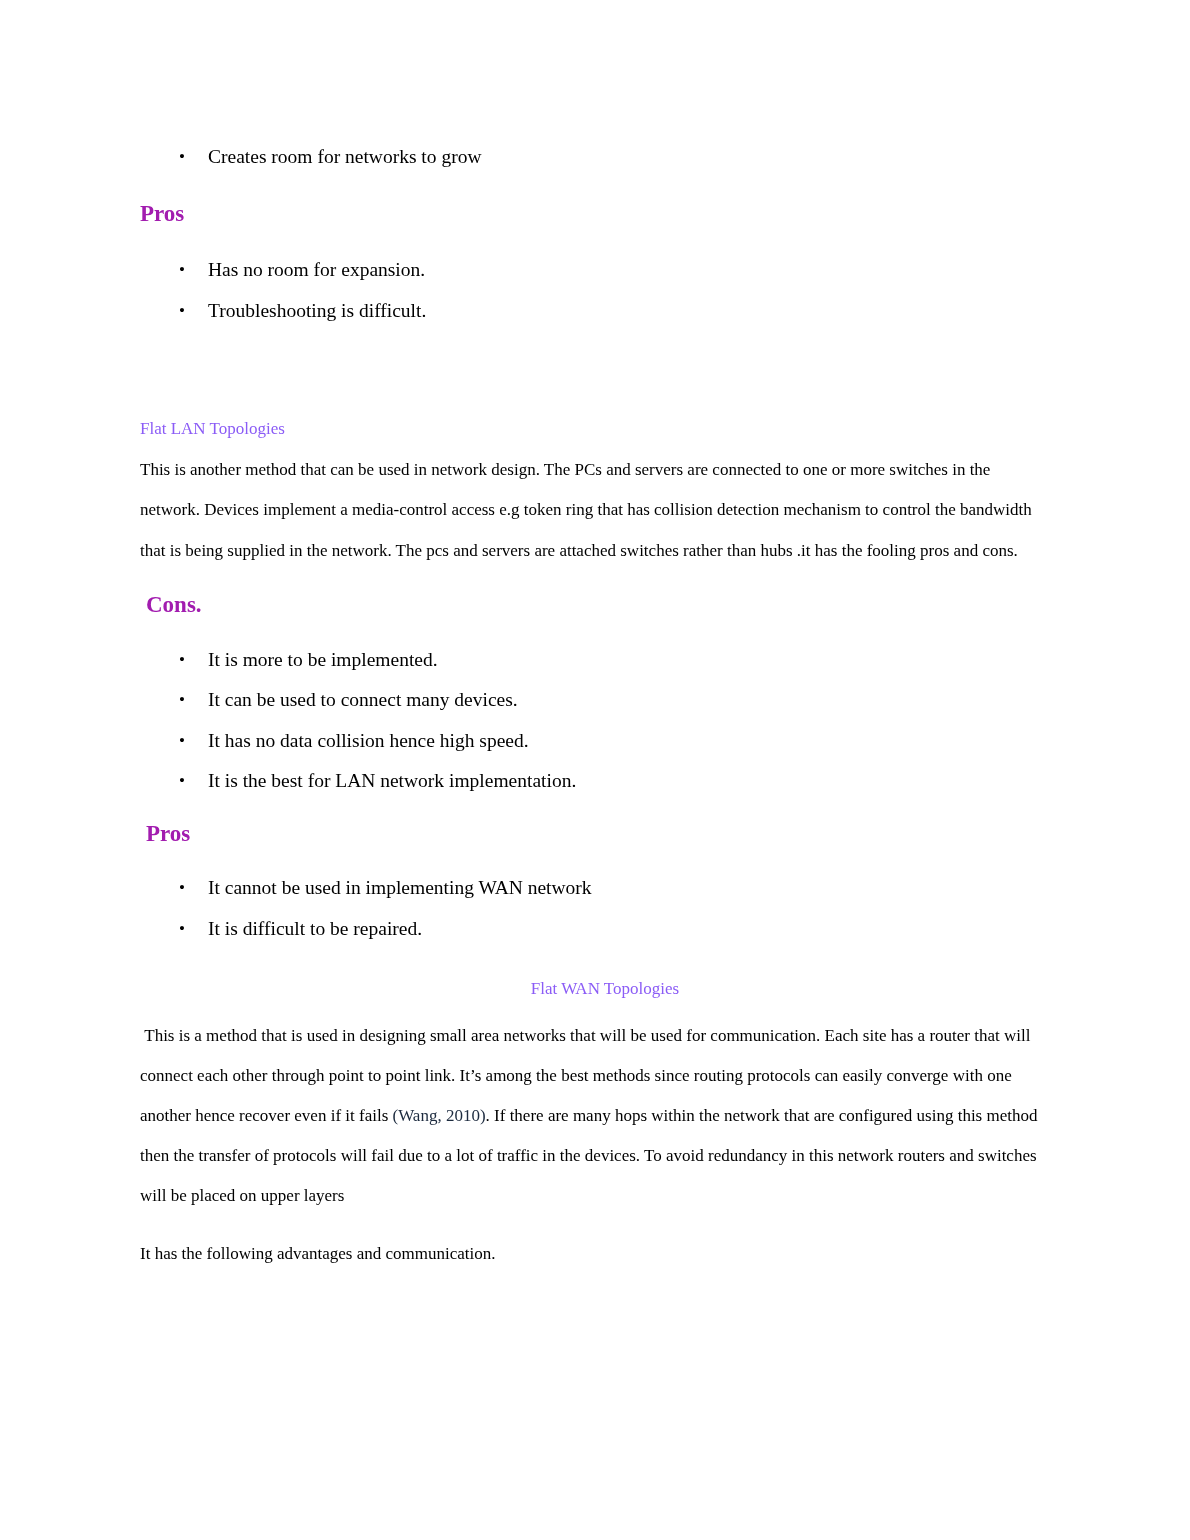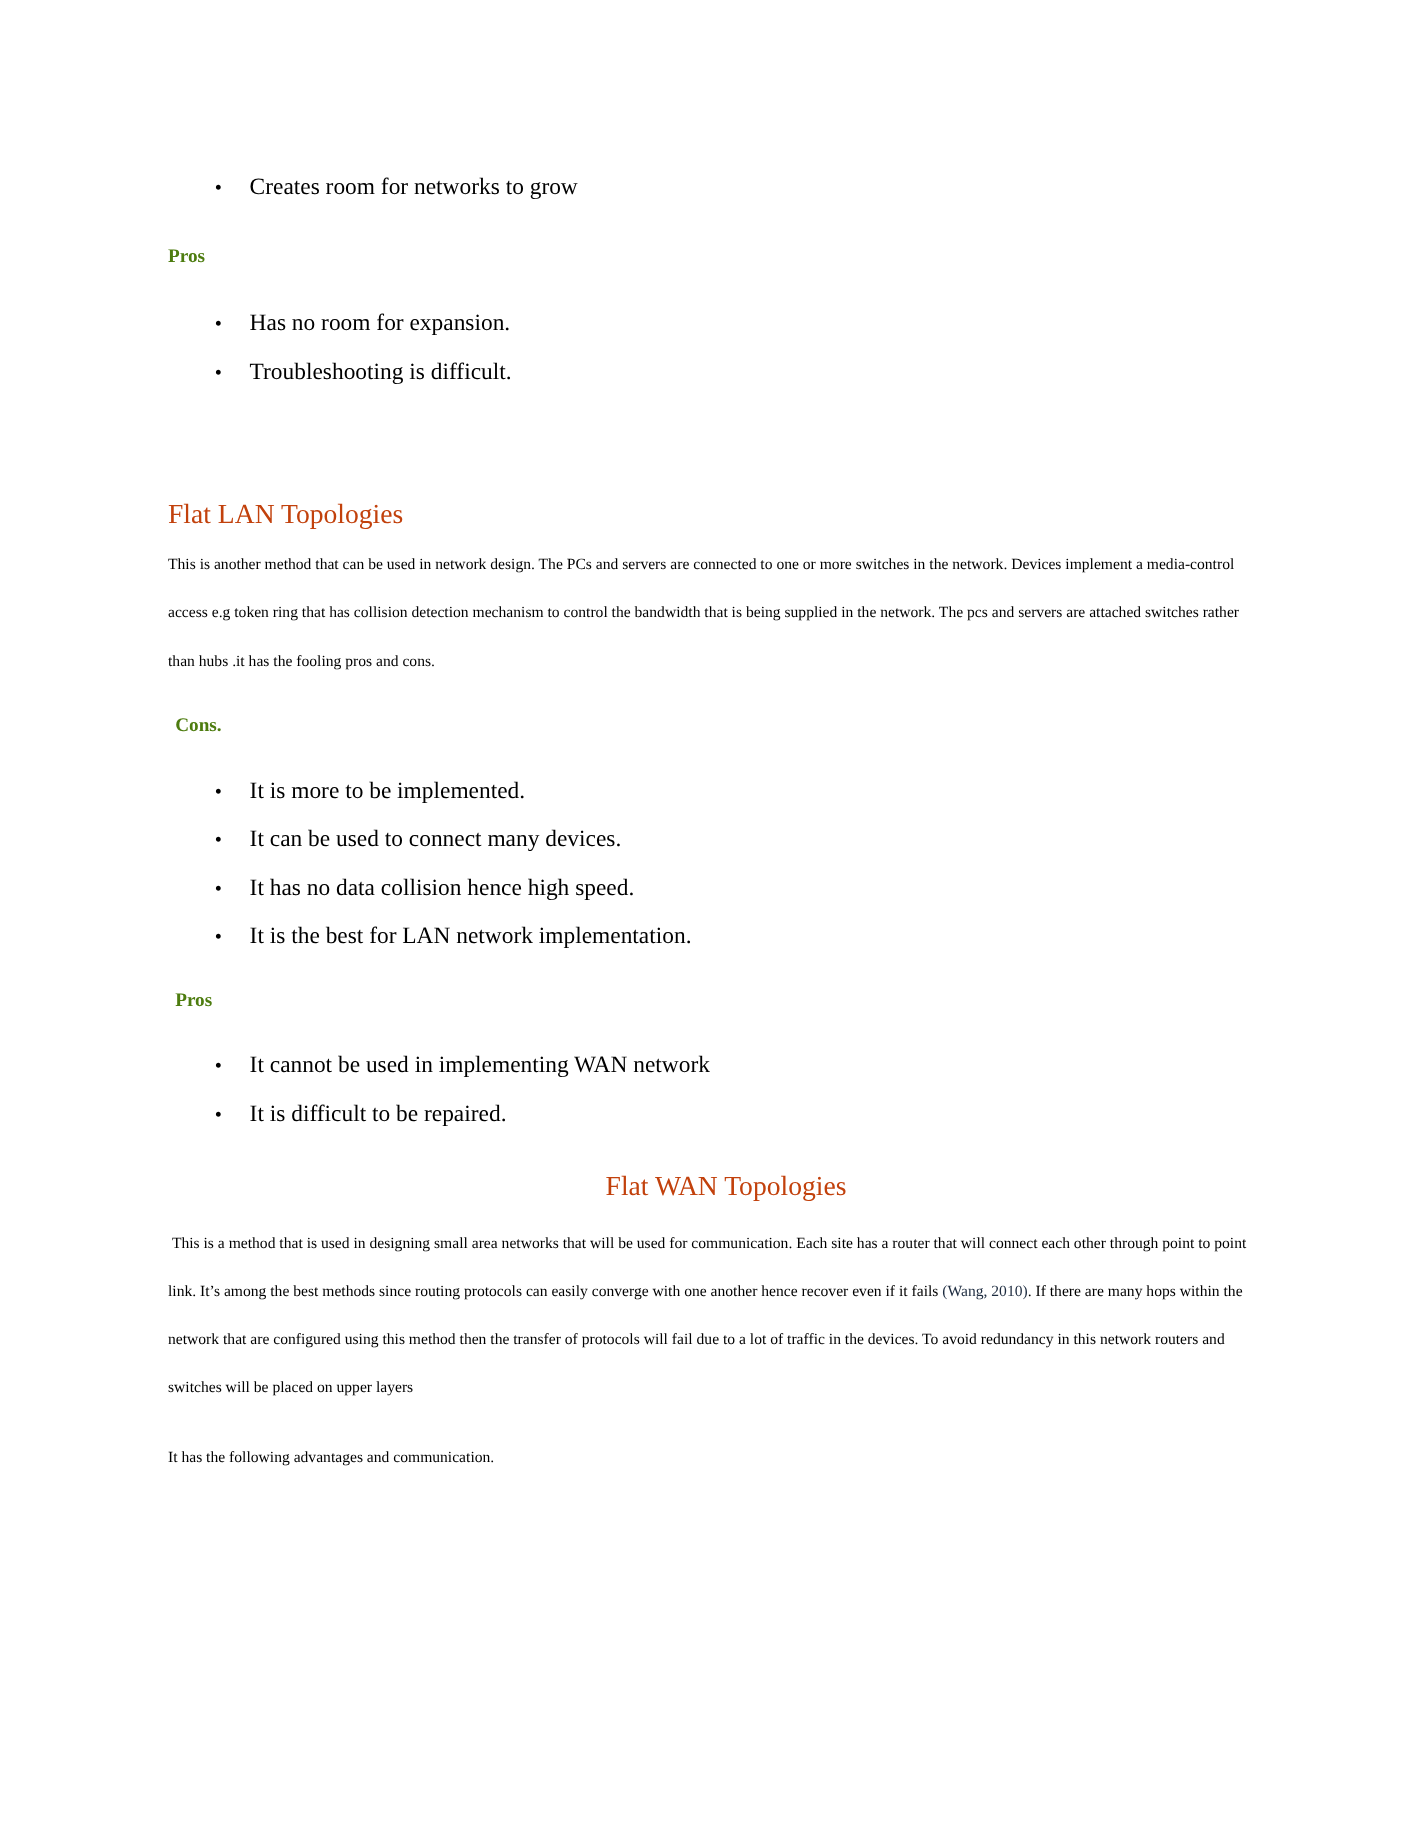--- a/index.html
+++ b/index.html
@@ -47,11 +47,11 @@
   .heading.indent { padding-left: 22px; text-align: center; }
 
   .subhead {
-    font-size: 16px;
+    font-size: 23px;
     line-height: 40.5px;
     margin: 0;
     font-weight: bold;
-    color: #4d7c0f;
+    color: #a21caf;
   }
   .subhead.indent { padding-left: 6px; }
 

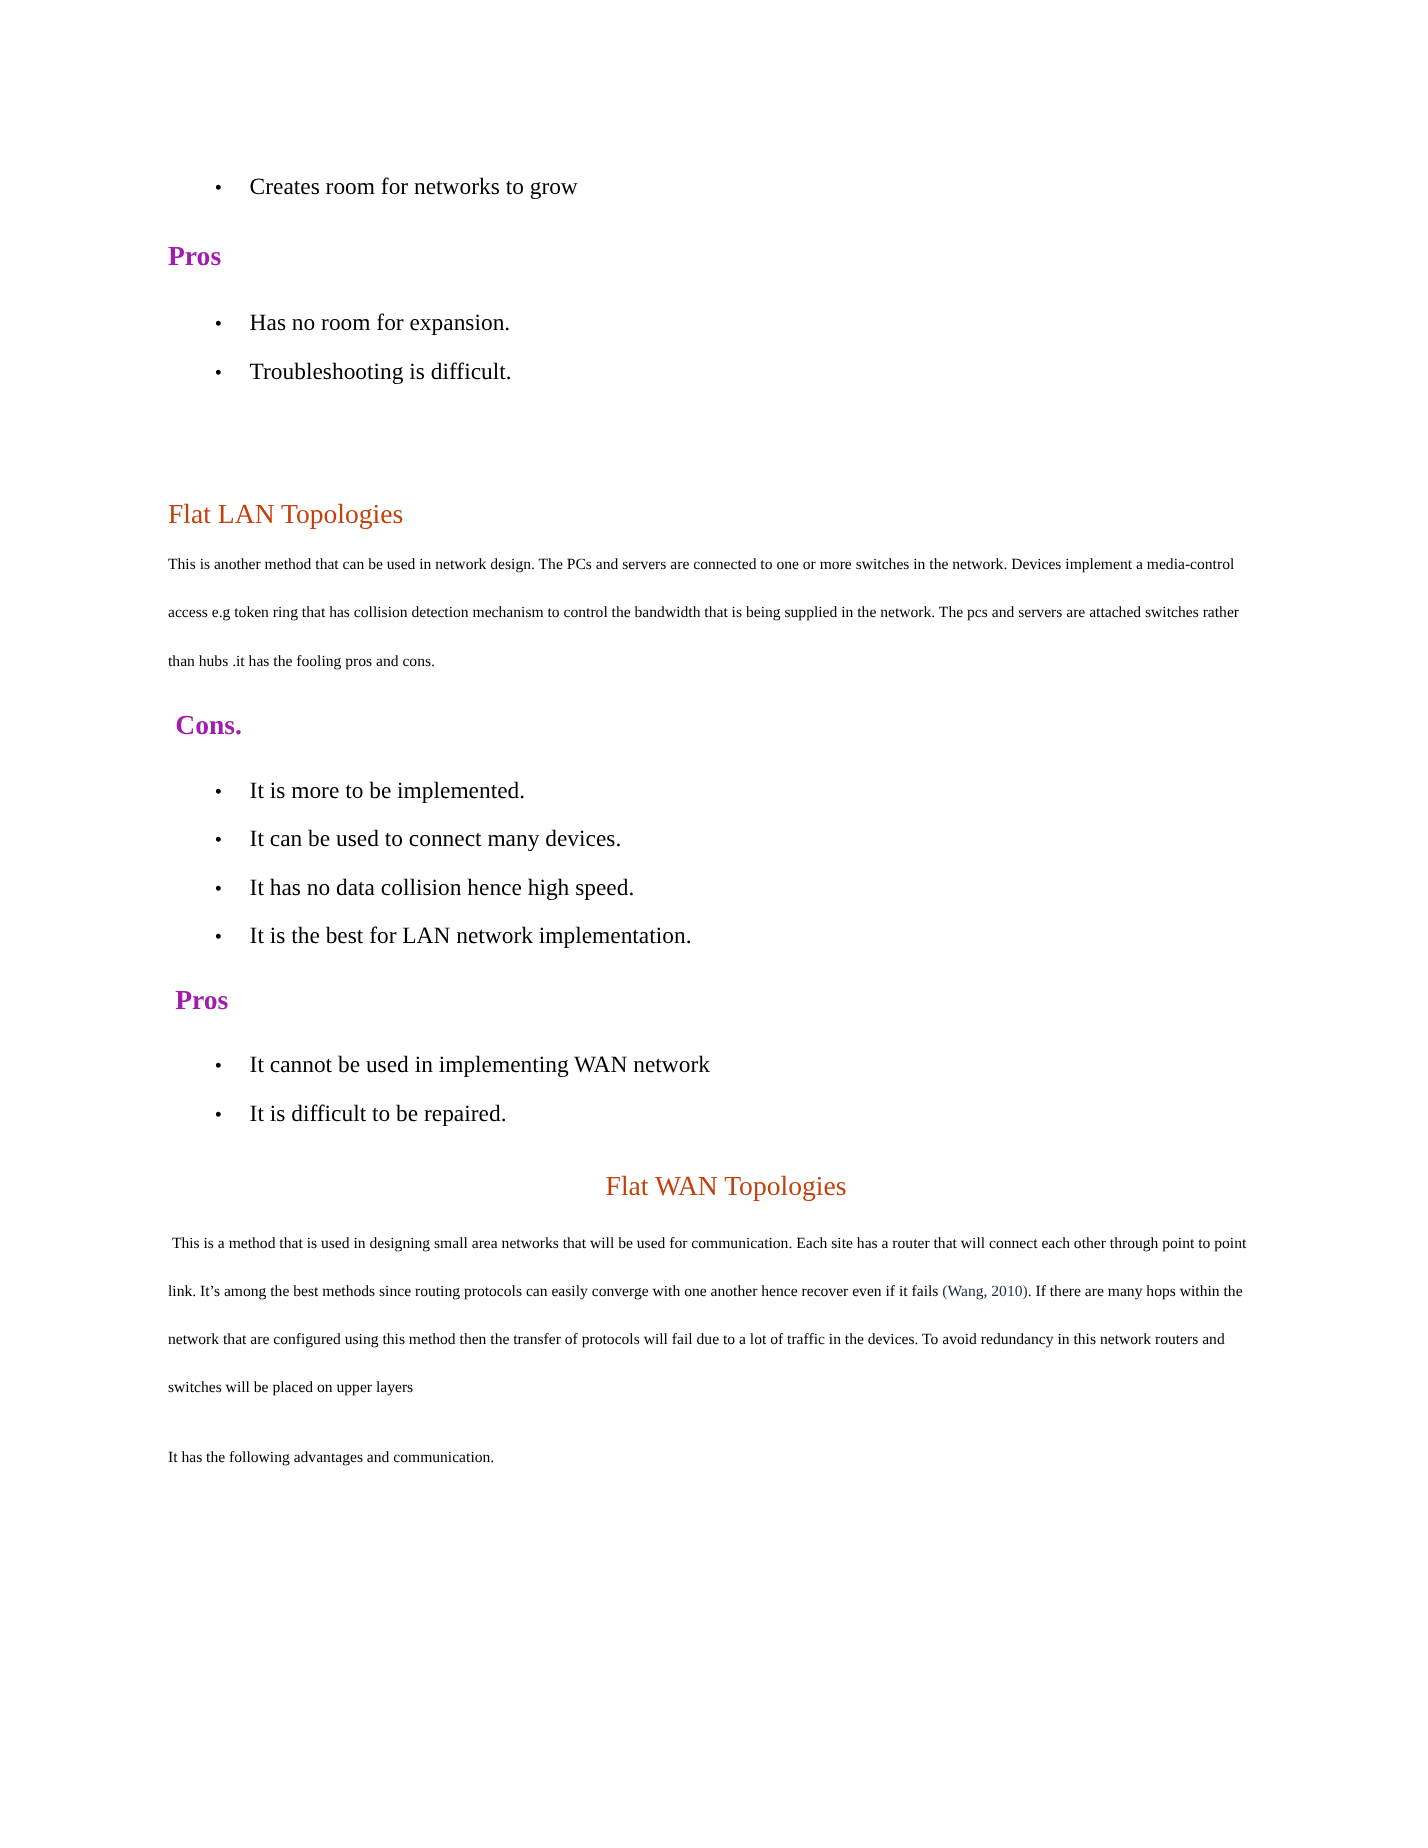--- a/index.html
+++ b/index.html
@@ -38,11 +38,11 @@
   .para.tight { line-height: 40px; }
 
   .heading {
-    font-size: 23px;
+    font-size: 17px;
     line-height: 40.5px;
     margin: 0;
     font-weight: normal;
-    color: #c2410c;
+    color: #8b5cf6;
   }
   .heading.indent { padding-left: 22px; text-align: center; }
 

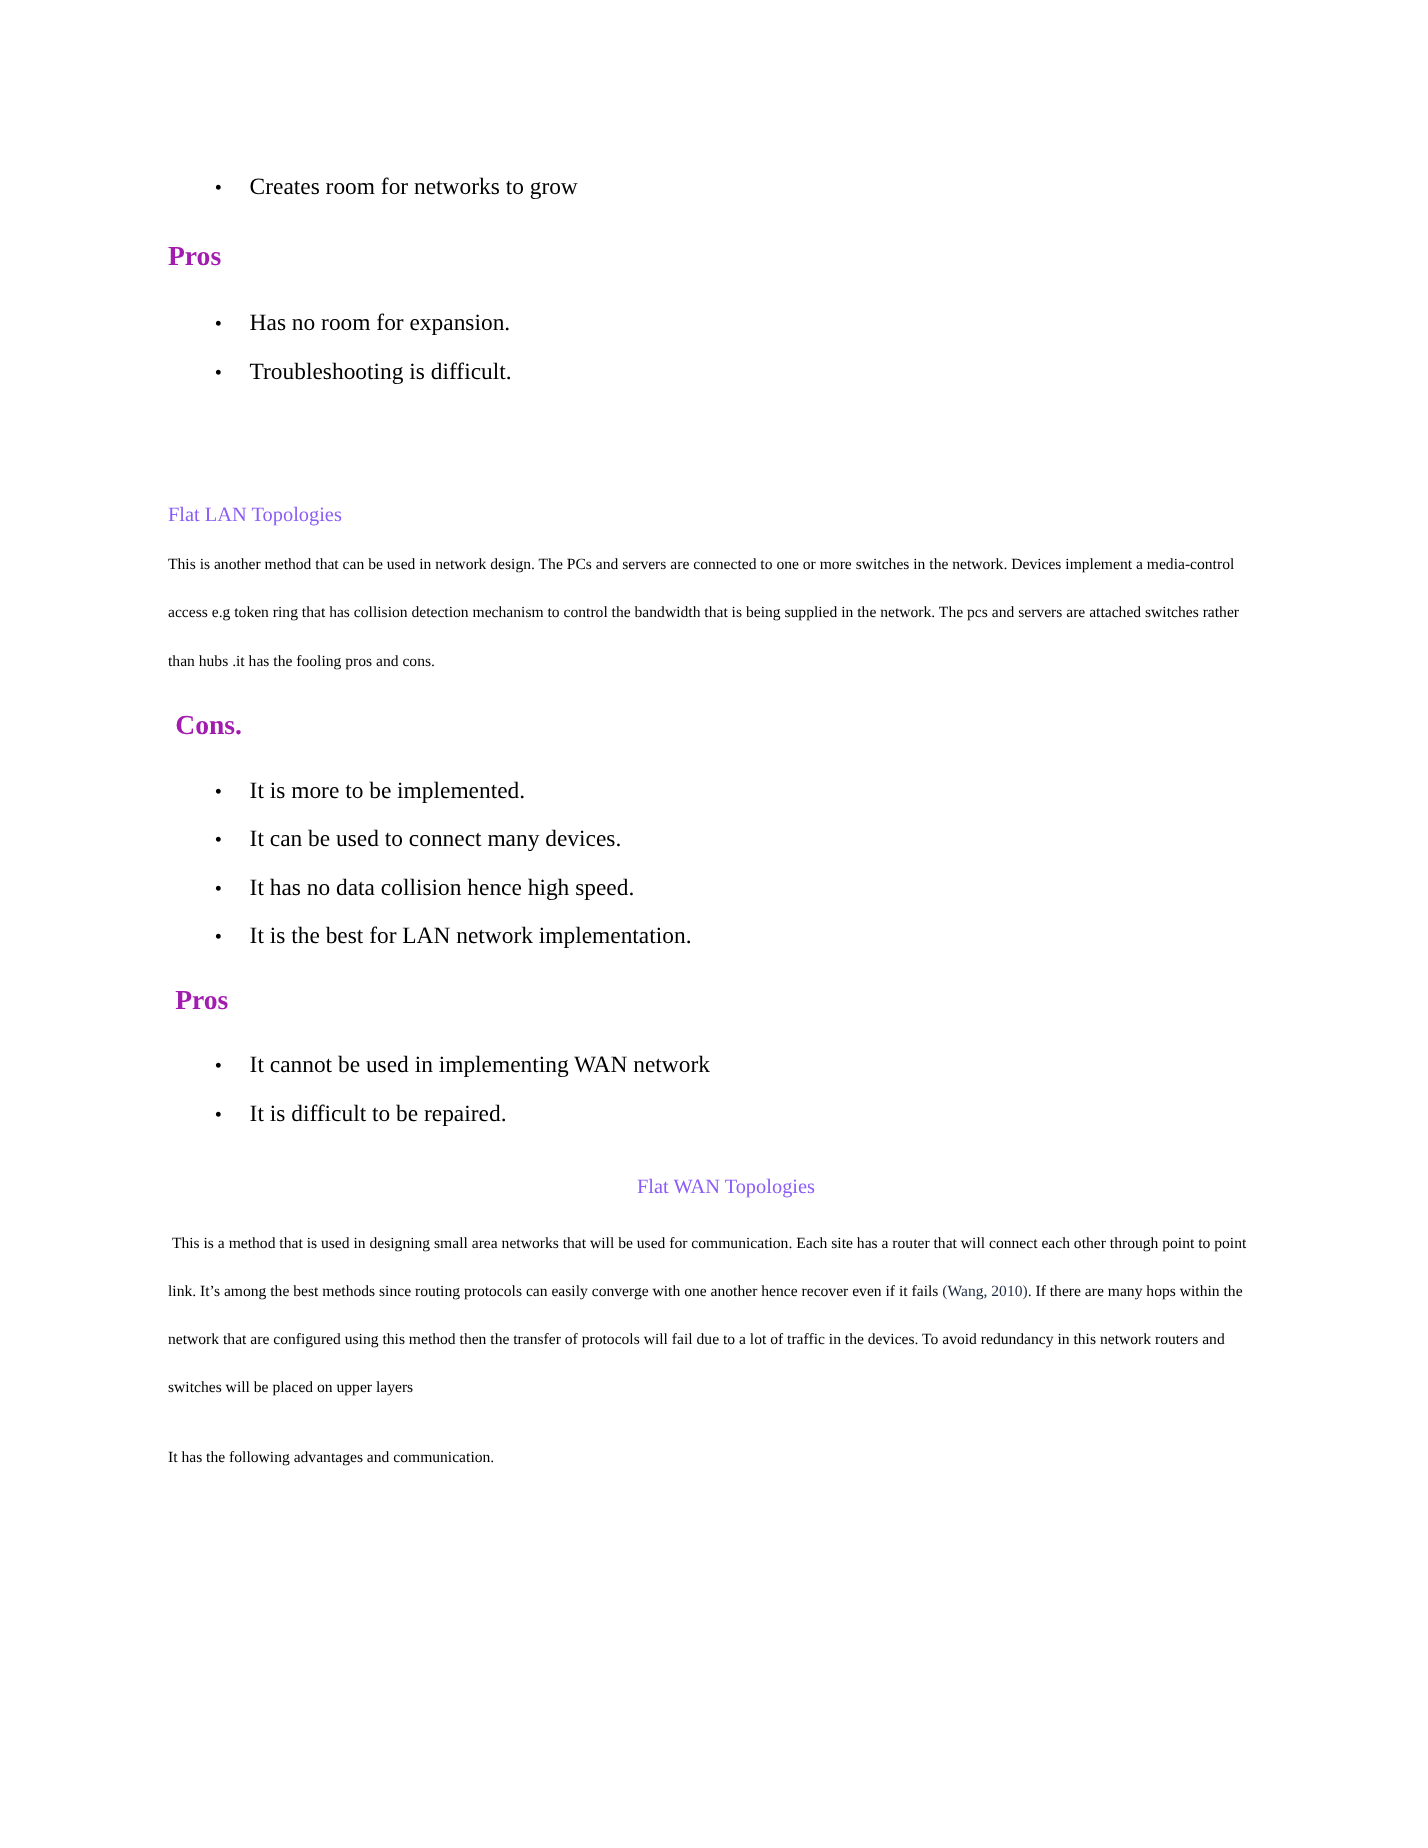--- a/index.html
+++ b/index.html
@@ -28,7 +28,7 @@
 
   
   .para {
-    font-size: 13px;
+    font-size: 17px;
     line-height: 40.5px;
     text-align: left;
     margin: 0;

